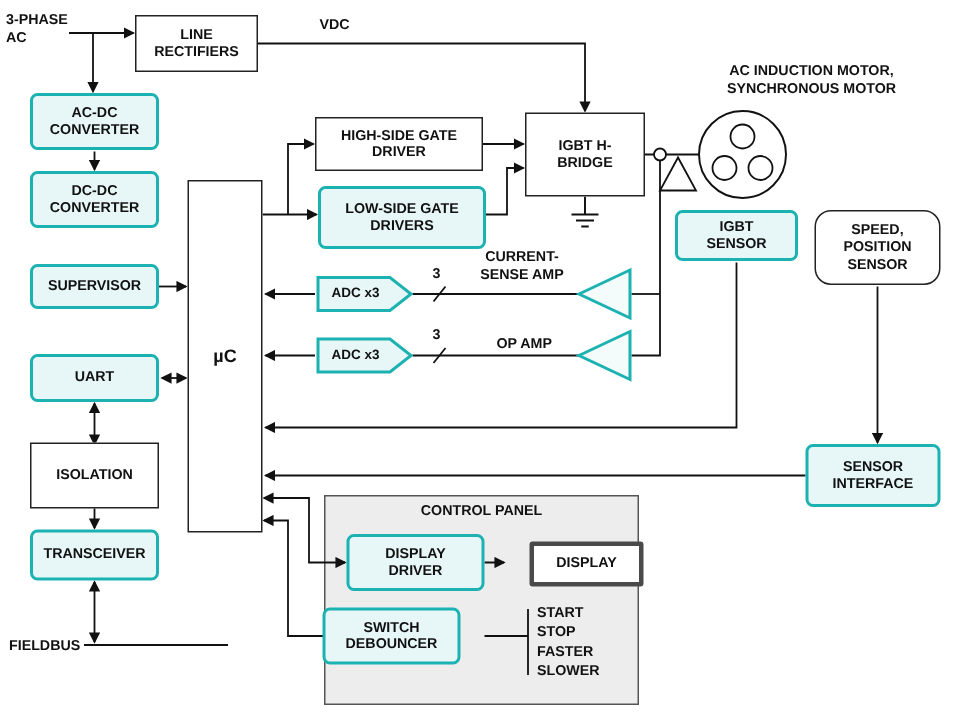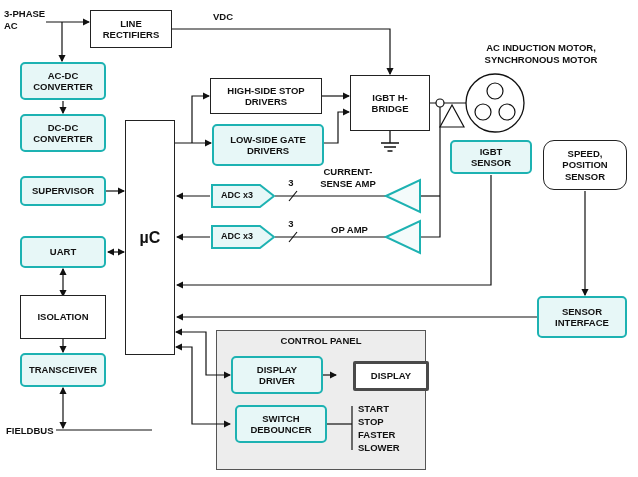--- a/index.html
+++ b/index.html
@@ -117,7 +117,7 @@
 
 <div class="box white uc" style="left:125px; top:120px; width:50px; height:235px;">µC</div>
 
-<div class="box white" style="left:210px; top:78px; width:112px; height:36px;">HIGH-SIDE STOP DRIVERS</div>
+<div class="box white" style="left:210px; top:78px; width:112px; height:36px;">HIGH-SIDE GATE DRIVER</div>
 
 <div class="box teal" style="left:212px; top:124px; width:112px; height:42px;">LOW-SIDE GATE DRIVERS</div>
 

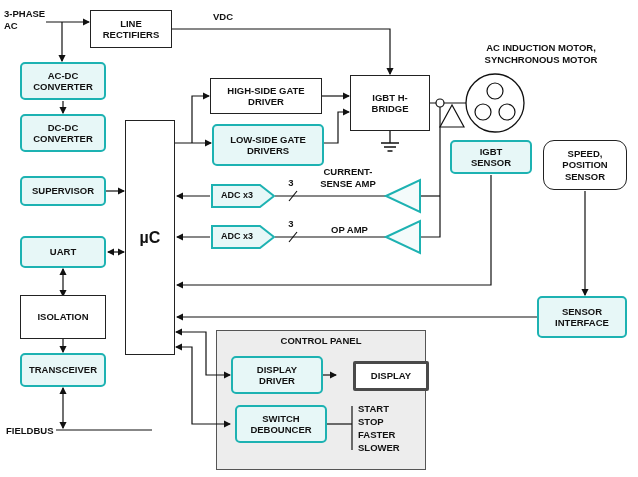--- a/index.html
+++ b/index.html
@@ -31,7 +31,7 @@
   .display {
     background:#fff; border:3px solid #4a4a4a; border-radius:2px;
   }
-  .uc { font-size:16px; }
+  .uc { font-size:12px; }
   .btn-labels div { font-weight:bold; font-size:9.5px; line-height:13px; }
 </style>
 </head>

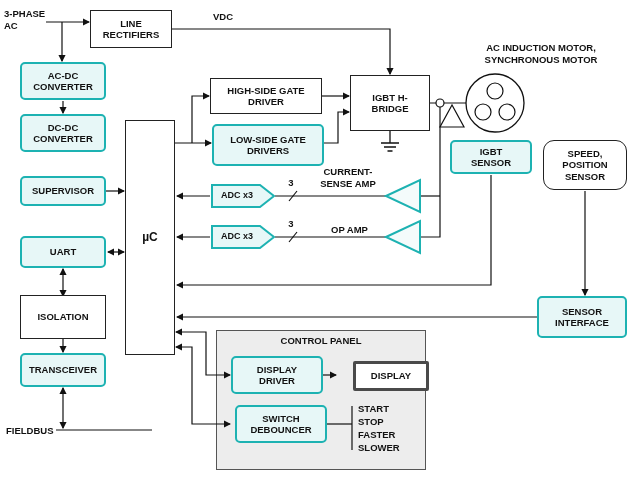--- a/index.html
+++ b/index.html
@@ -133,7 +133,7 @@
 
 <div class="box display" style="left:337px; top:361px; width:76px; height:30px;margin-left:16px;">DISPLAY</div>
 
-<div class="box teal" style="left:235px; top:405px; width:92px; height:38px; padding:2px 10px;text-align:center;">SWITCH DEBOUNCER</div>
+<div class="box teal" style="left:215px; top:405px; width:92px; height:38px; padding:2px 10px;text-align:center;">SWITCH DEBOUNCER</div>
 
 <div class="lbl" style="left:4px; top:8px; width:48px;">3-PHASE AC</div>
 

